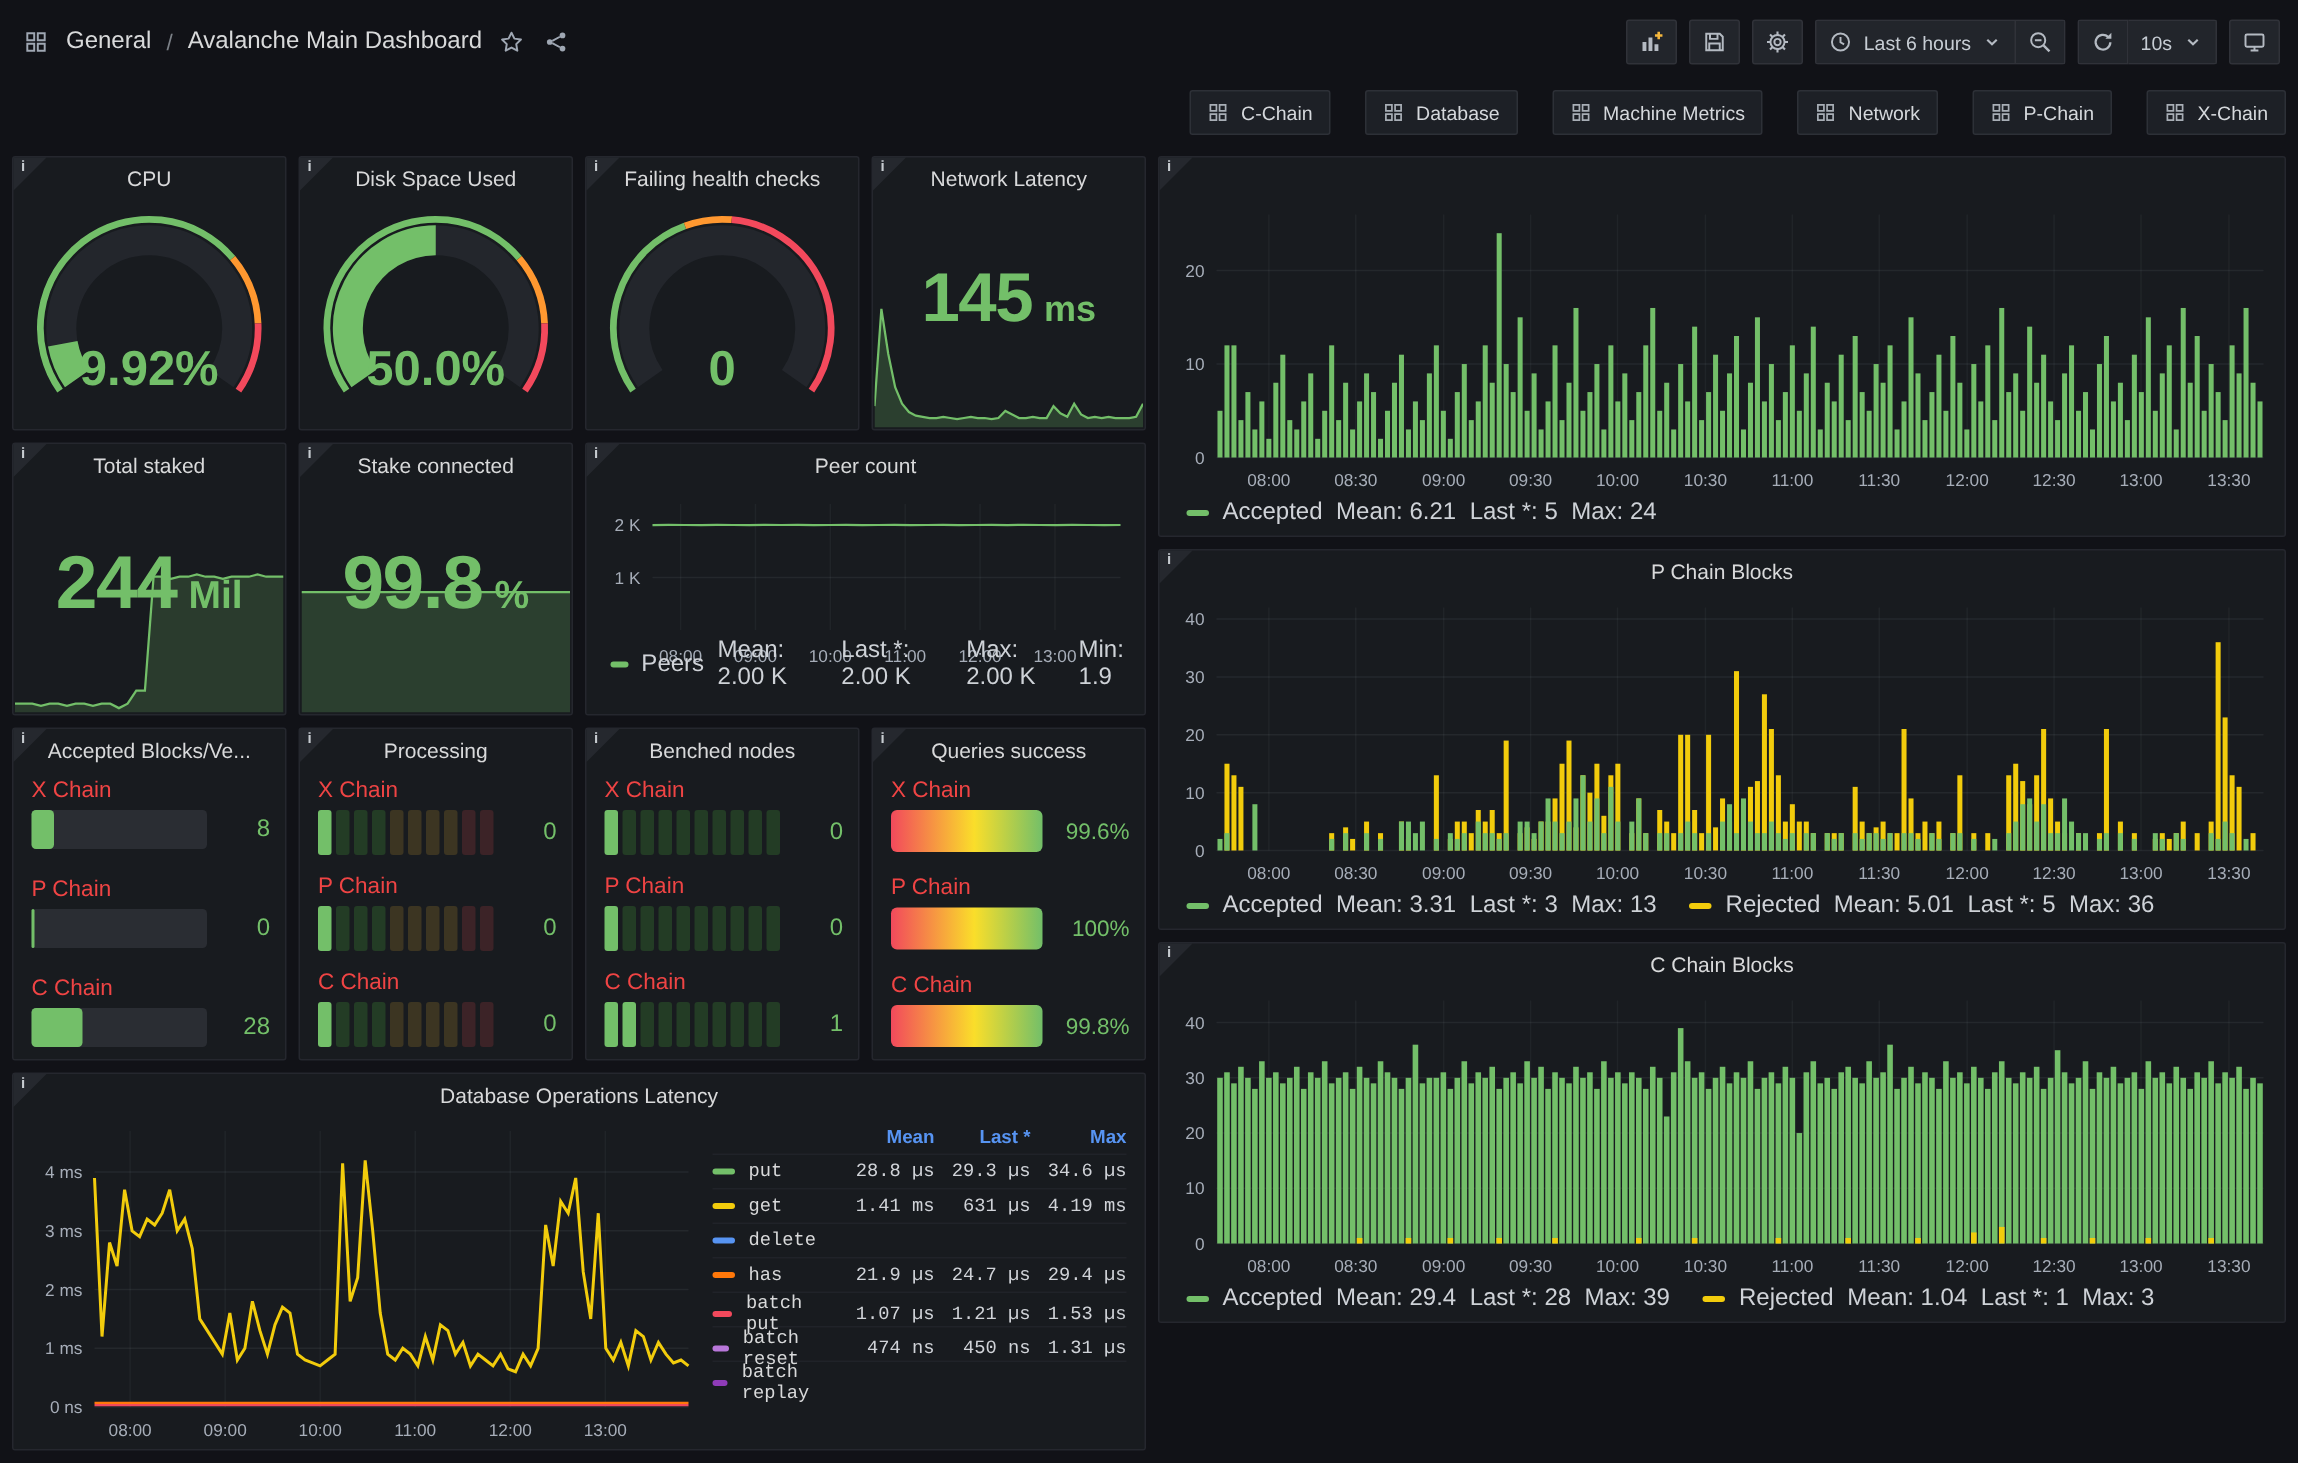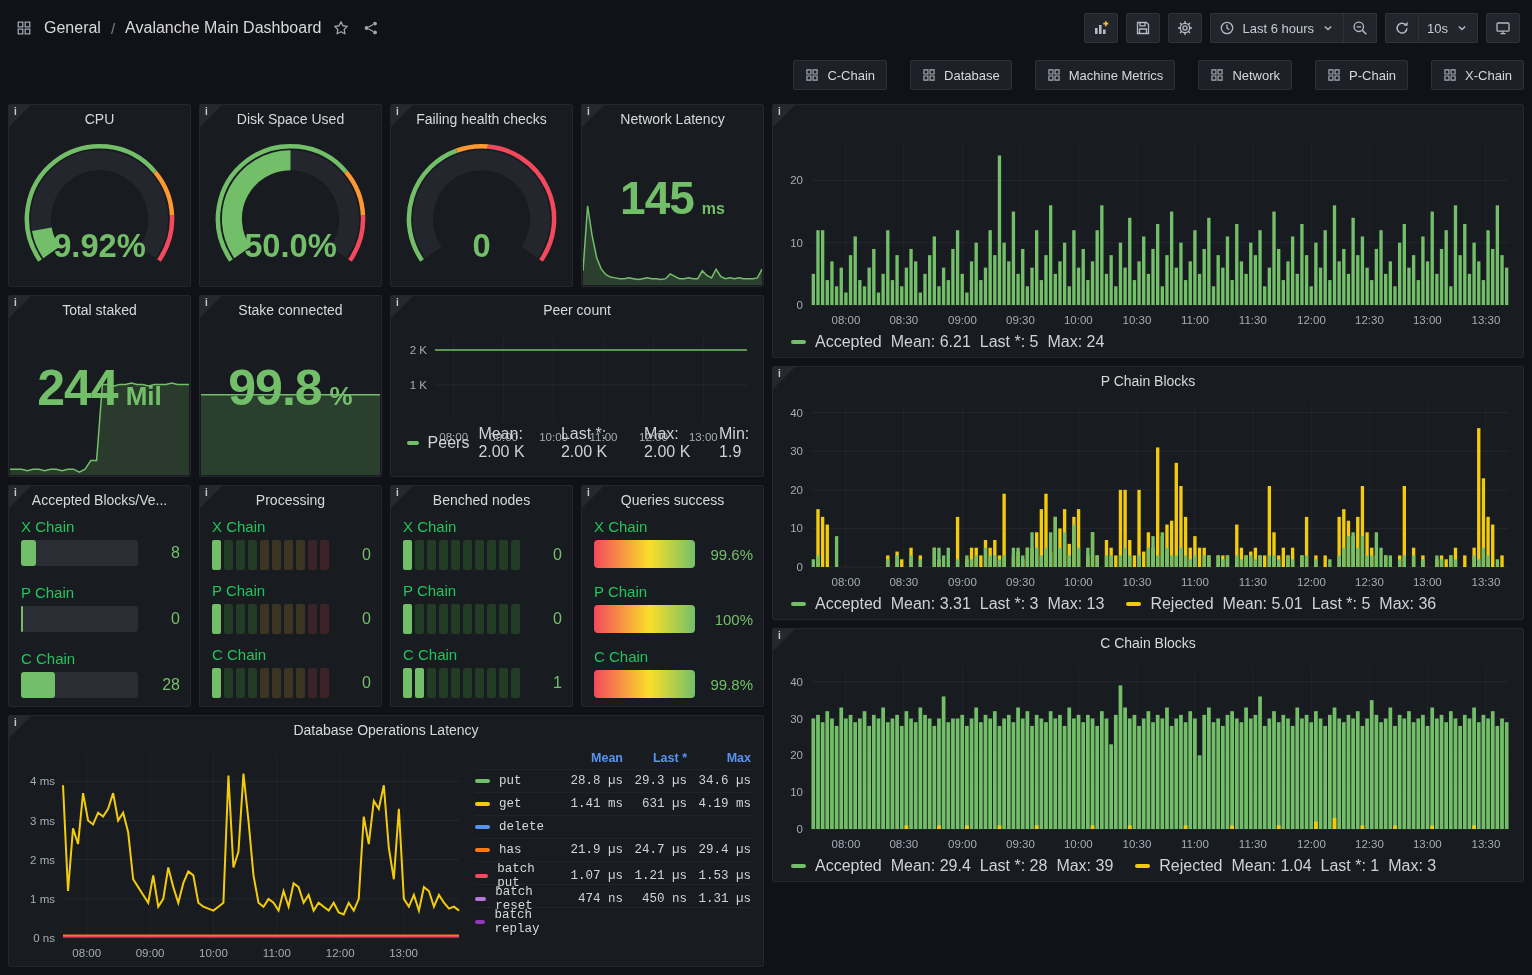--- a/index.html
+++ b/index.html
@@ -319,7 +319,7 @@
   <div class="bigstat">
     <span class="bs-in">
         <span class="bs-val" style="font-size:46px">145</span>
-        <span class="bs-unit" style="font-size:16px">ms</span>
+        <span class="bs-unit" style="font-size:24px">ms</span>
       </span>
   </div>
 </section>

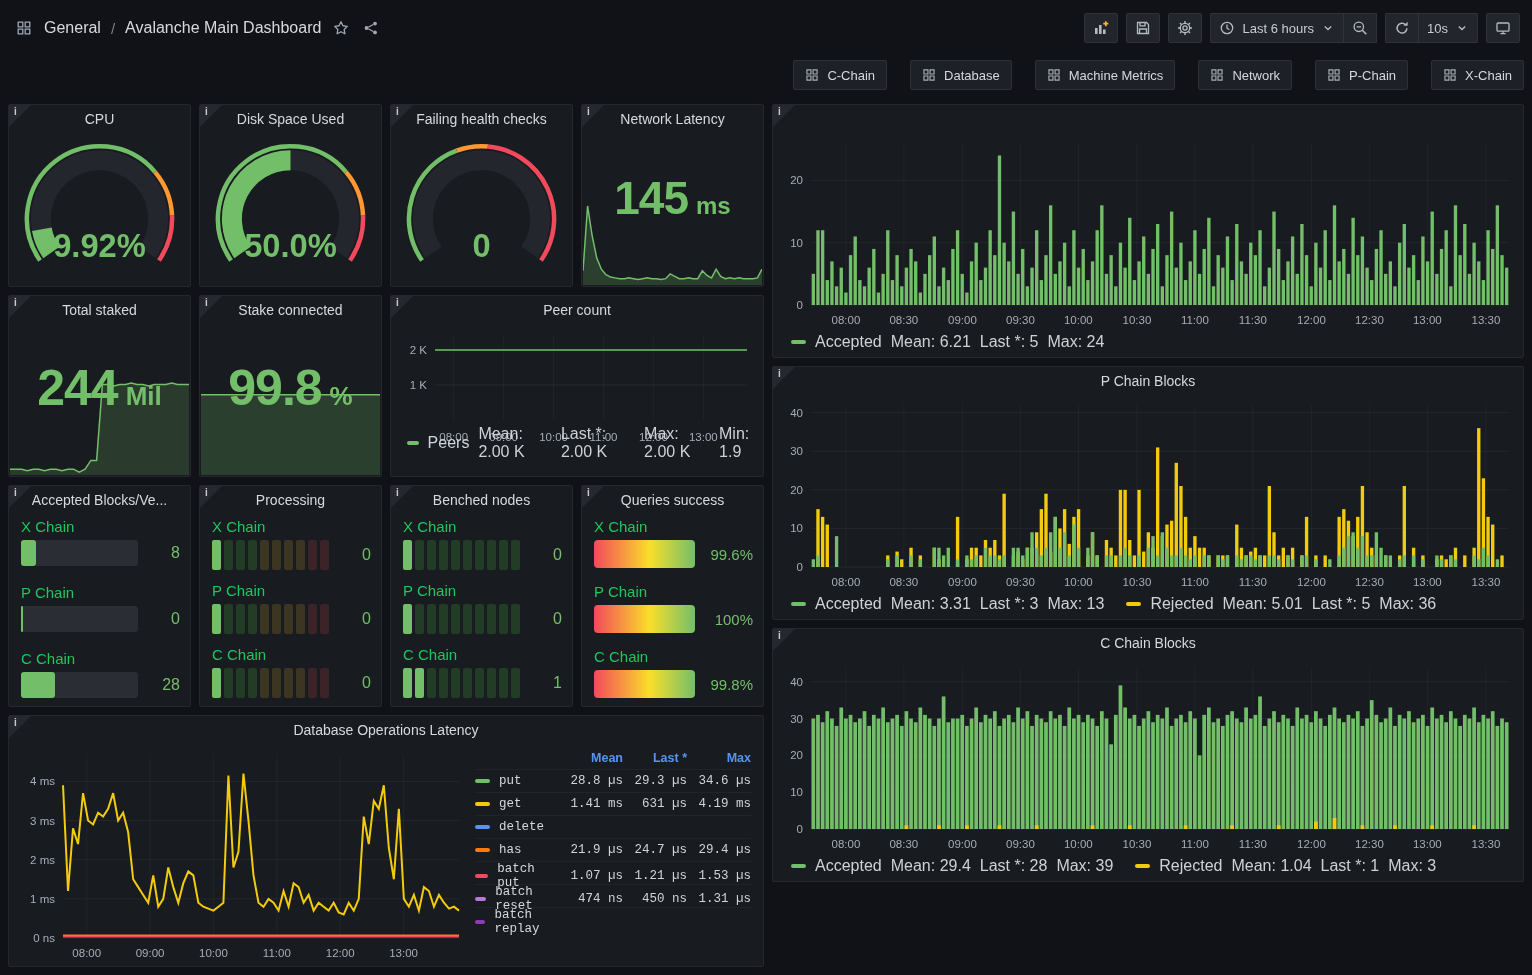--- a/index.html
+++ b/index.html
@@ -60,7 +60,7 @@
   
   .bg-rows { position:absolute; top:32px; left:12px; right:10px; bottom:8px; display:flex; flex-direction:column; justify-content:space-between; }
   .bg-row {  }
-  .bg-label { font-size:15px; color:#22c55e; margin-bottom:5px; }
+  .bg-label { font-size:15px; color:#ef4444; margin-bottom:5px; }
   .bg-line { display:flex; align-items:center; gap:10px; }
   .bg-track { flex:1; height:26px; background:#2a2d33; border-radius:3px; position:relative; }
   .bg-fill { position:absolute; left:0; top:0; bottom:0; background:#73bf69; border-radius:3px; }

